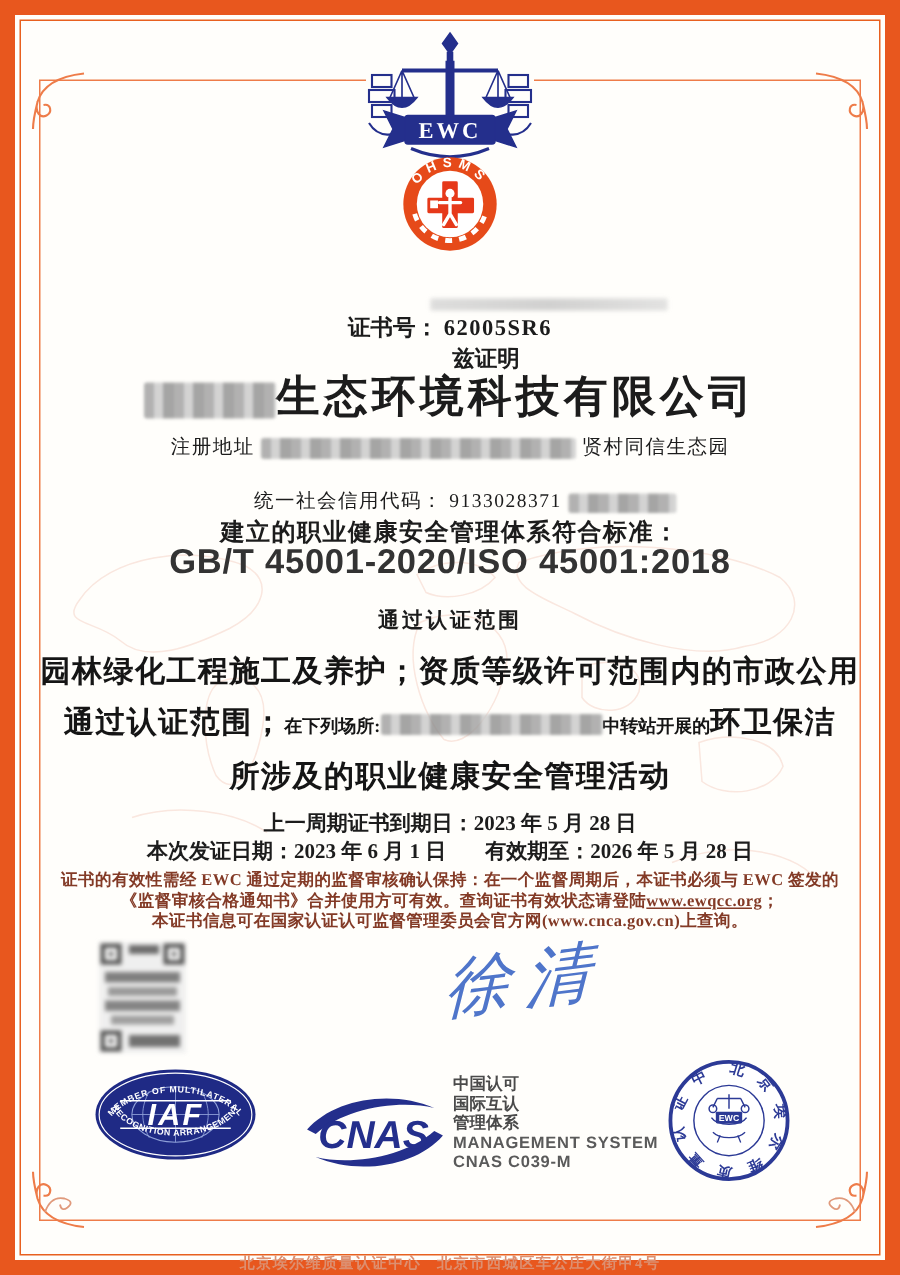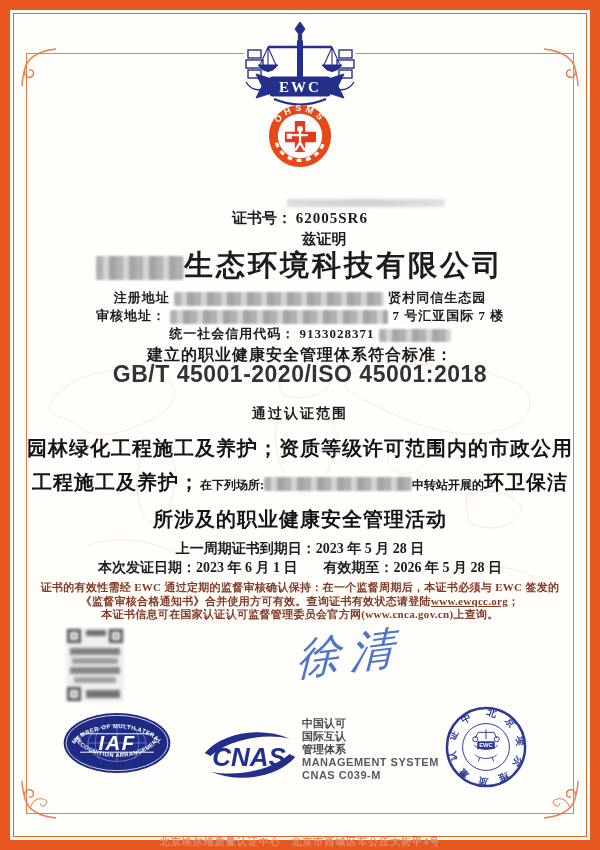--- a/index.html
+++ b/index.html
@@ -23,7 +23,7 @@
   .certno .num{font-family:"Liberation Serif",serif;letter-spacing:1px;}
   .attest{top:230px;font-size:15px;font-weight:700;padding-left:48px;}
   .company{top:248px;font-size:29px;font-weight:700;letter-spacing:3px;line-height:34px;}
-  .addr{font-size:13px;font-weight:700;letter-spacing:1px;}
+  .addr{font-size:13px;font-weight:400;letter-spacing:1px;}
   .reg{top:289px;} .audit{top:307px;} .credit{top:325px;margin-left:20px;}
   .conform{top:345px;font-size:16px;font-weight:700;letter-spacing:1px;}
   .gbt{top:361px;font-family:"Liberation Sans","DejaVu Sans",sans-serif;font-size:23px;font-weight:600;letter-spacing:.5px;color:#333;}

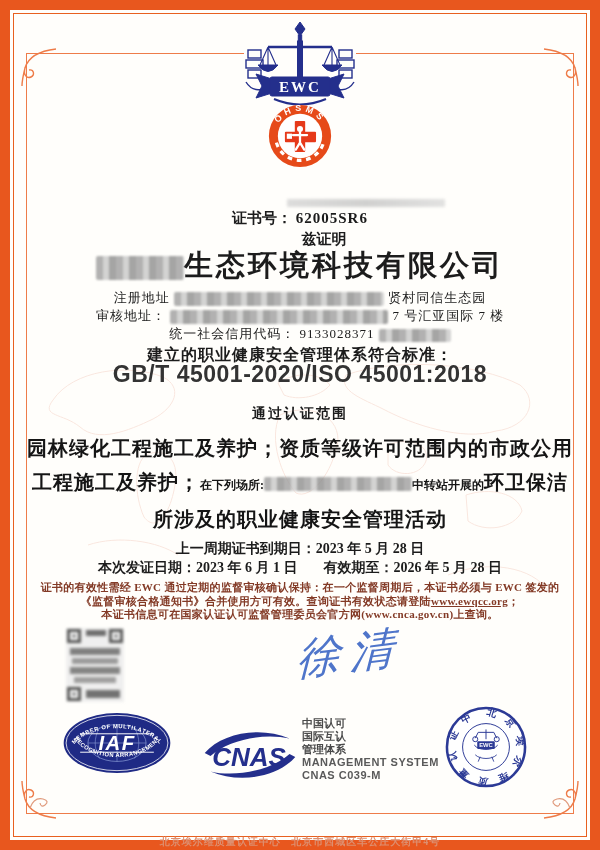--- a/index.html
+++ b/index.html
@@ -153,11 +153,6 @@
     <span class="redact" style="width:210px;height:14px;"></span>
     <span>贤村同信生态园</span>
   </div>
-  <div class="abs ctr addr audit">
-    <span>审核地址：</span>
-    <span class="redact" style="width:218px;height:14px;"></span>
-    <span>7 号汇亚国际 7 楼</span>
-  </div>
   <div class="abs ctr addr credit">
     <span>统一社会信用代码：</span>
     <span>9133028371</span>

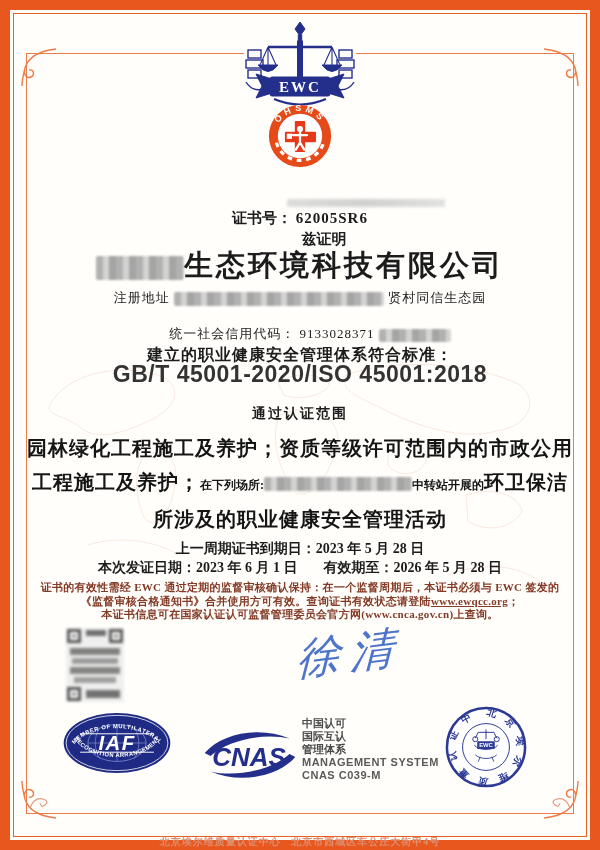--- a/index.html
+++ b/index.html
@@ -166,7 +166,7 @@
   <div class="abs ctr scope">
     <div>园林绿化工程施工及养护；资质等级许可范围内的市政公用</div>
     <div>
-      <span>工程施工及养护；</span><span class="small">在下列场所:</span><span class="redact" style="width:148px;height:14px;"></span><span class="small">中转站开展的</span><span>环卫保洁</span>
+      <span>通过认证范围；</span><span class="small">在下列场所:</span><span class="redact" style="width:148px;height:14px;"></span><span class="small">中转站开展的</span><span>环卫保洁</span>
     </div>
     <div>所涉及的职业健康安全管理活动</div>
   </div>

